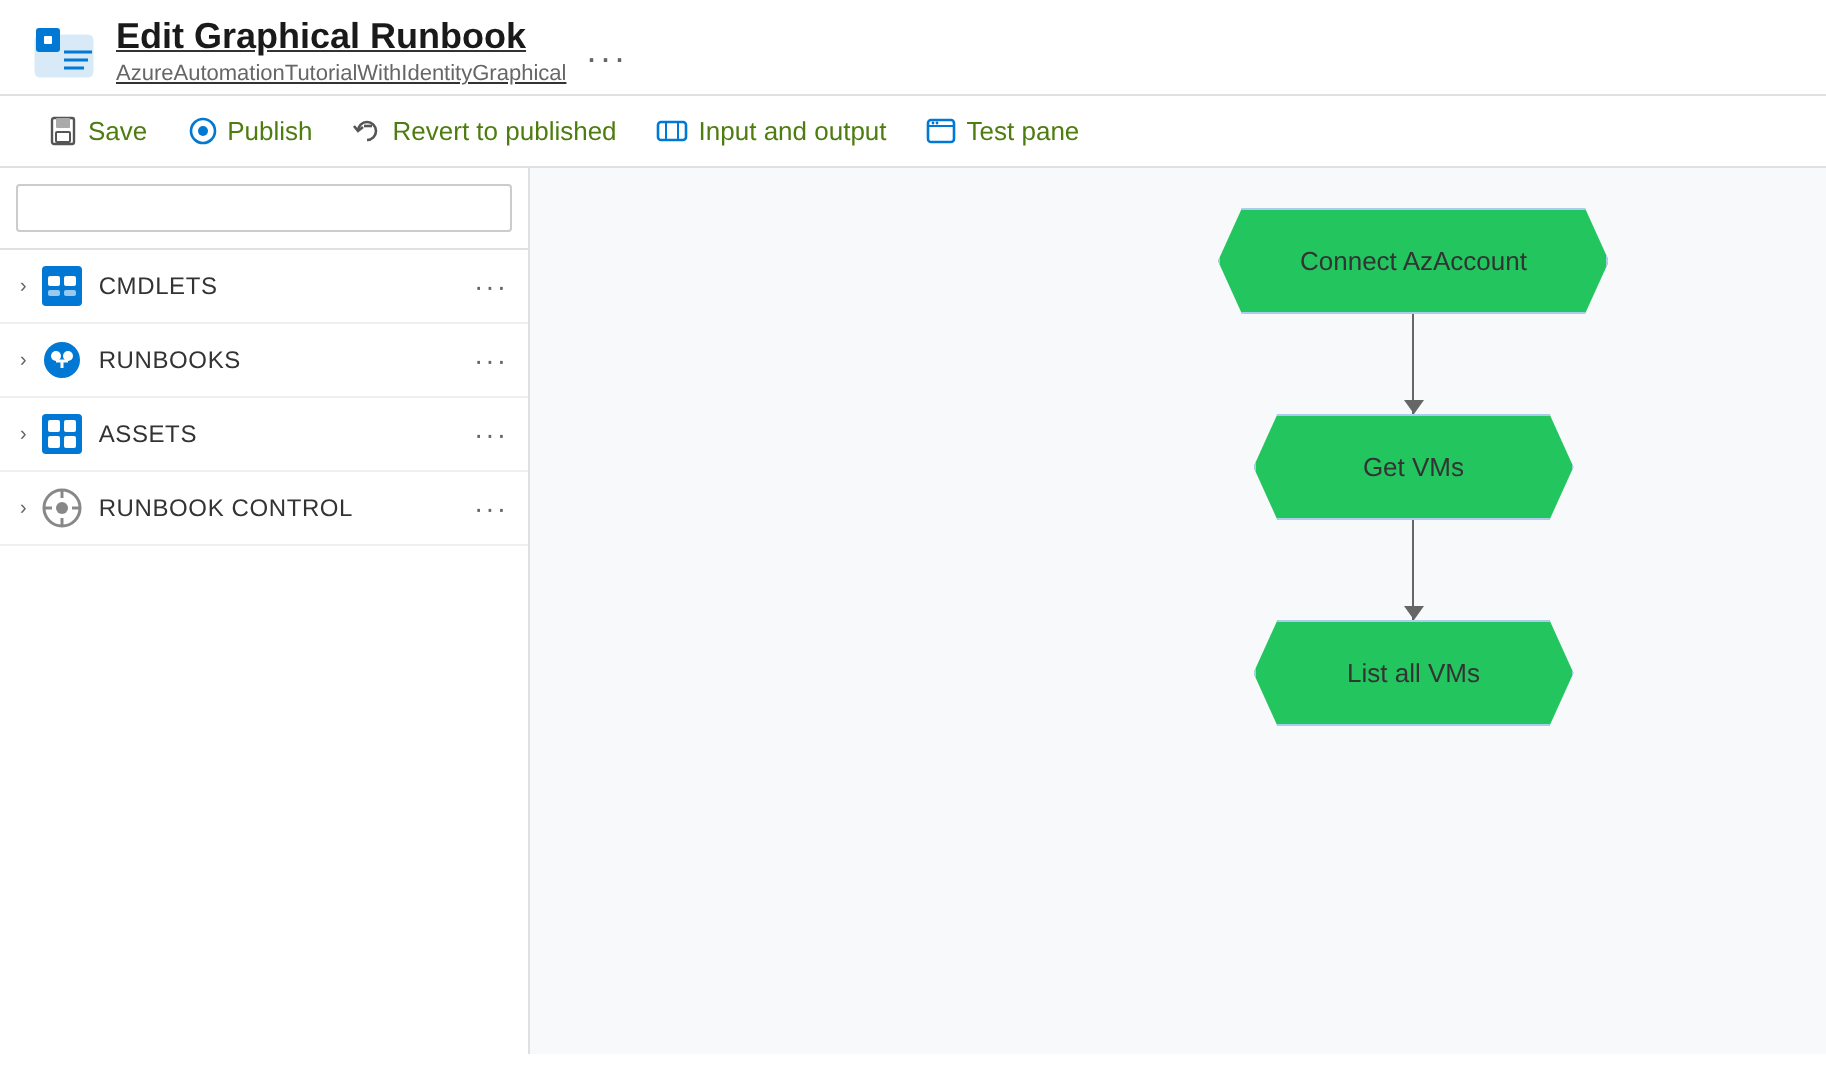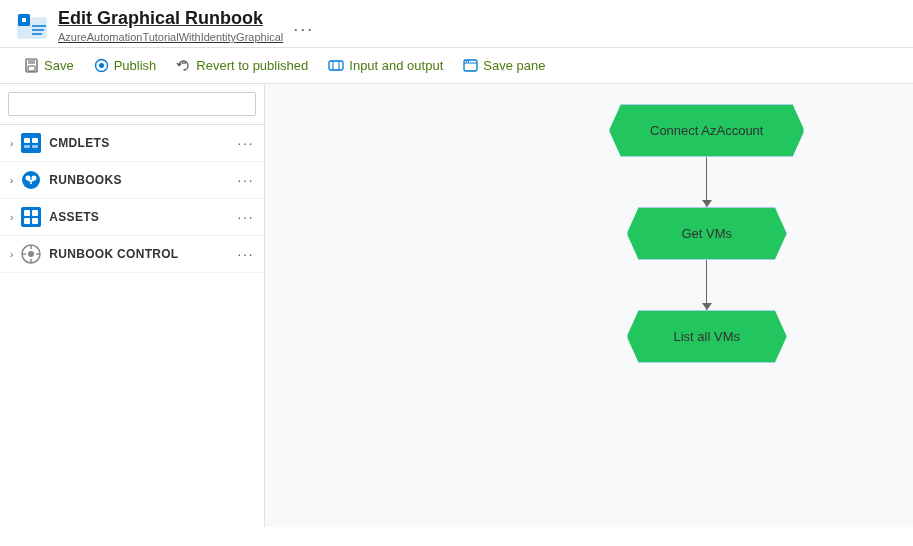--- a/index.html
+++ b/index.html
@@ -219,7 +219,7 @@
           <circle cx="5.5" cy="3.5" r="0.7" fill="#0078d4"></circle>
         </svg>
     </span>
-    <span>Save pane</span>
+    <span>Test pane</span>
   </button>
 </div>
 

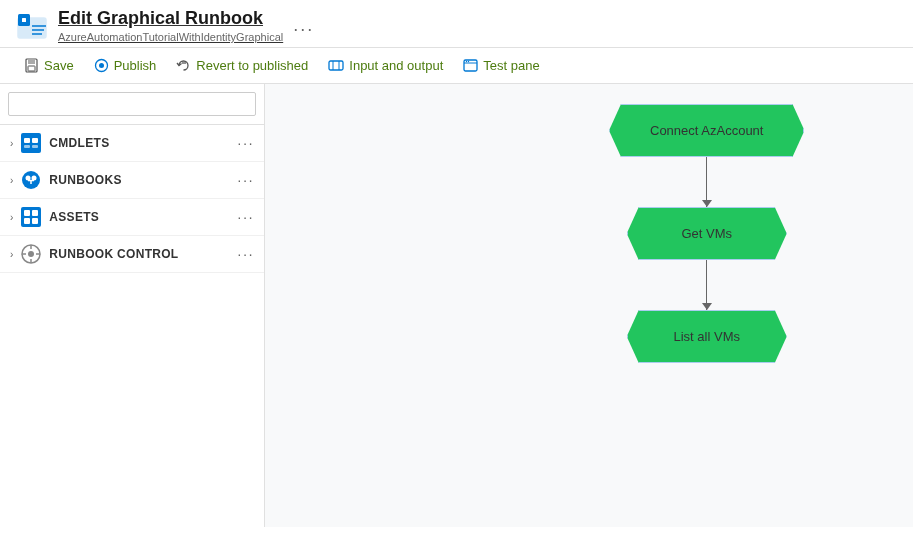--- a/index.html
+++ b/index.html
@@ -91,7 +91,7 @@
     }
     .chevron-icon { color: #666; font-size: 10px; }
     .item-icon { width: 20px; height: 20px; display: flex; align-items: center; justify-content: center; }
-    .item-label { font-size: 12px; font-weight: 700; color: #333; letter-spacing: 0.3px; }
+    .item-label { font-size: 12px; font-weight: 400; color: #333; letter-spacing: 0.3px; }
     .more-icon { color: #666; font-size: 14px; cursor: pointer; letter-spacing: 1px; }
 
     

